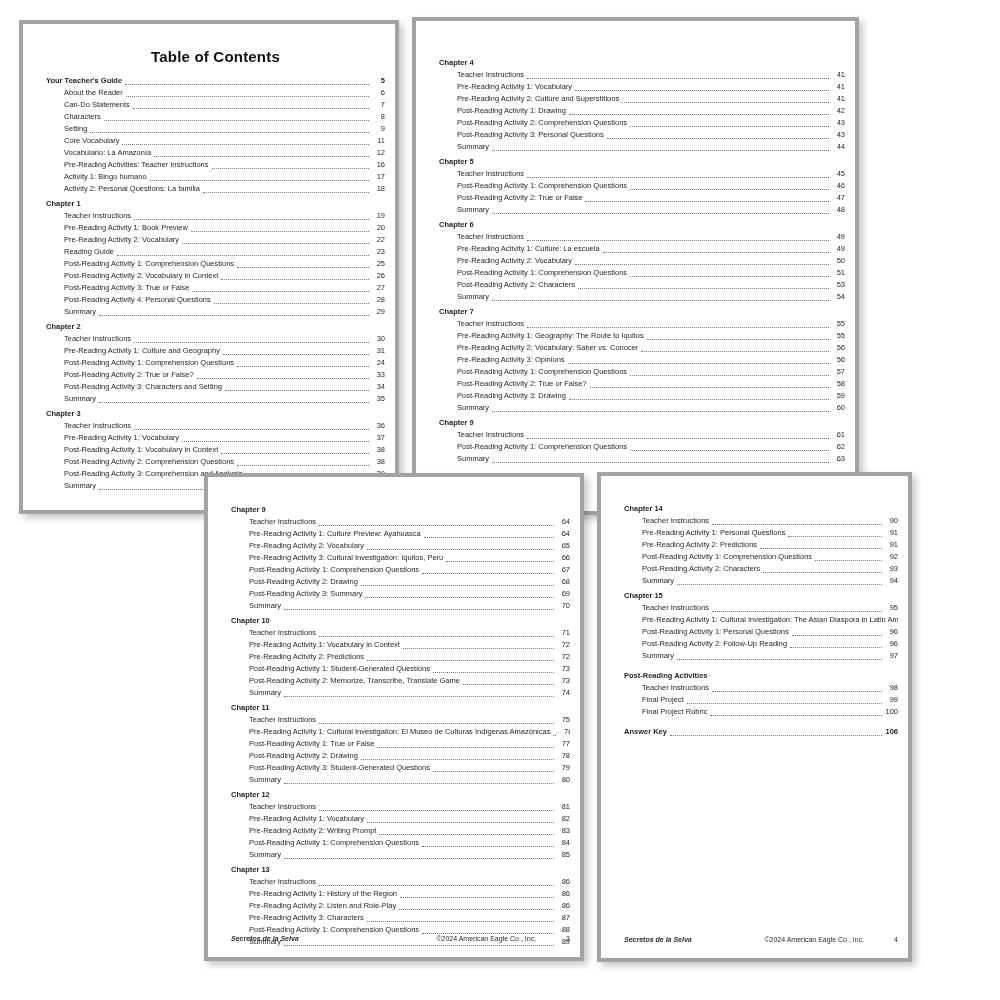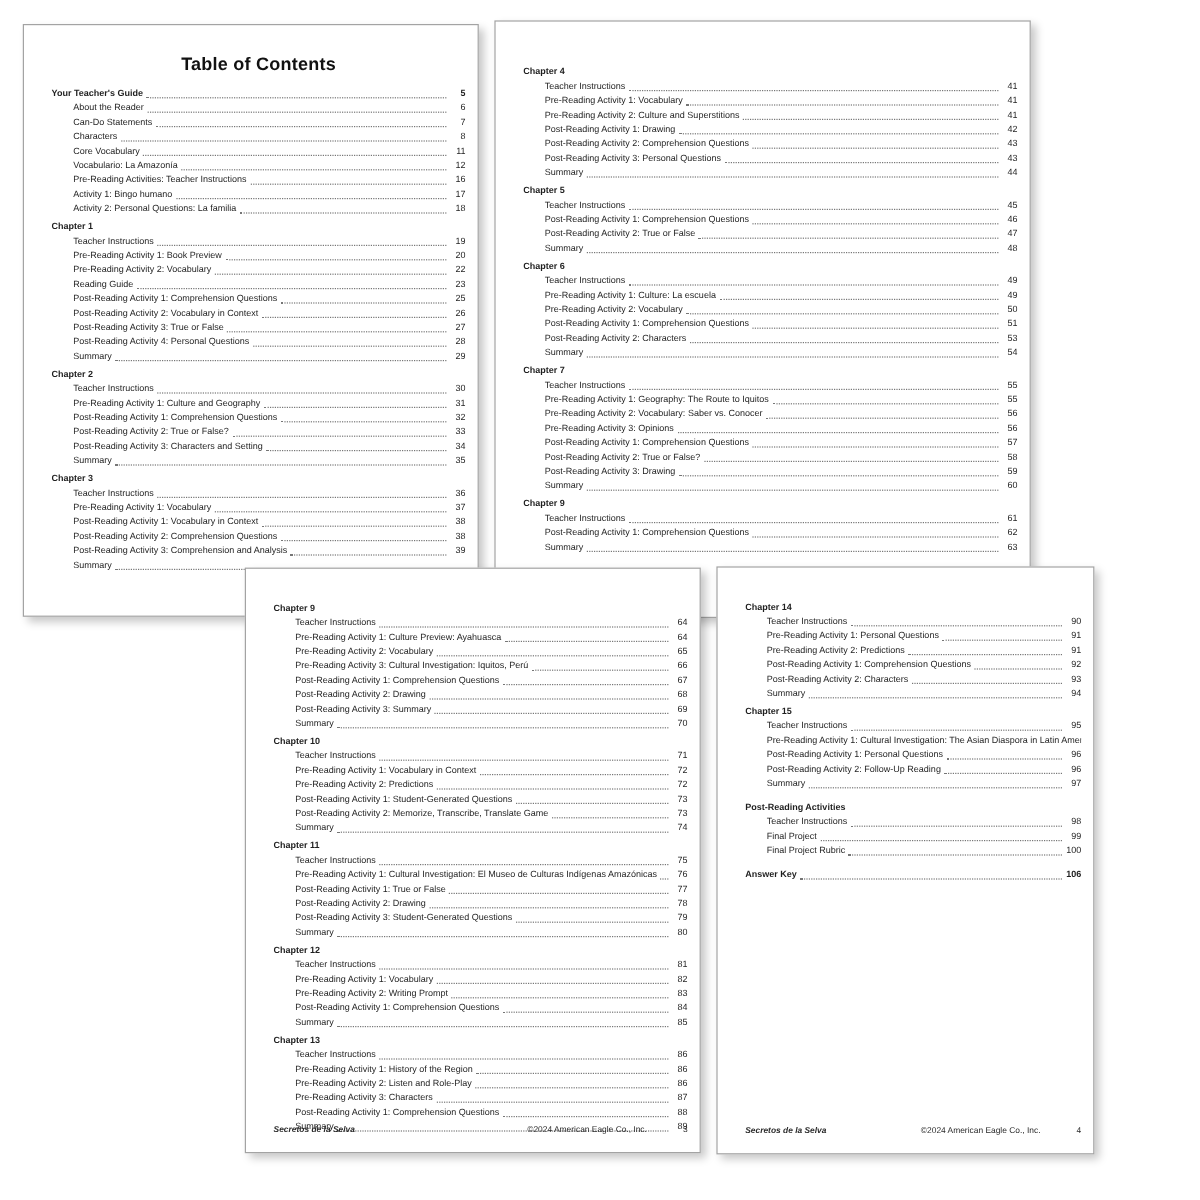--- a/index.html
+++ b/index.html
@@ -5,7 +5,7 @@
   html,body{margin:0;padding:0;width:1000px;height:1000px;background:#ffffff;overflow:hidden;
     font-family:"Liberation Sans","DejaVu Sans",sans-serif;}
   .stage{position:relative;width:1000px;height:1000px;}
-  .page{position:absolute;background:#ffffff;border:1px solid #a3a3a3;
+  .page{position:absolute;background:#ffffff;border:4px solid #a3a3a3;
     box-shadow:4px 4px 7px rgba(0,0,0,0.22);box-sizing:border-box;}
   #page1{left:19px;top:20px;width:380px;height:494px;z-index:1;}
   #page2{left:412px;top:17px;width:447px;height:498px;z-index:1;}

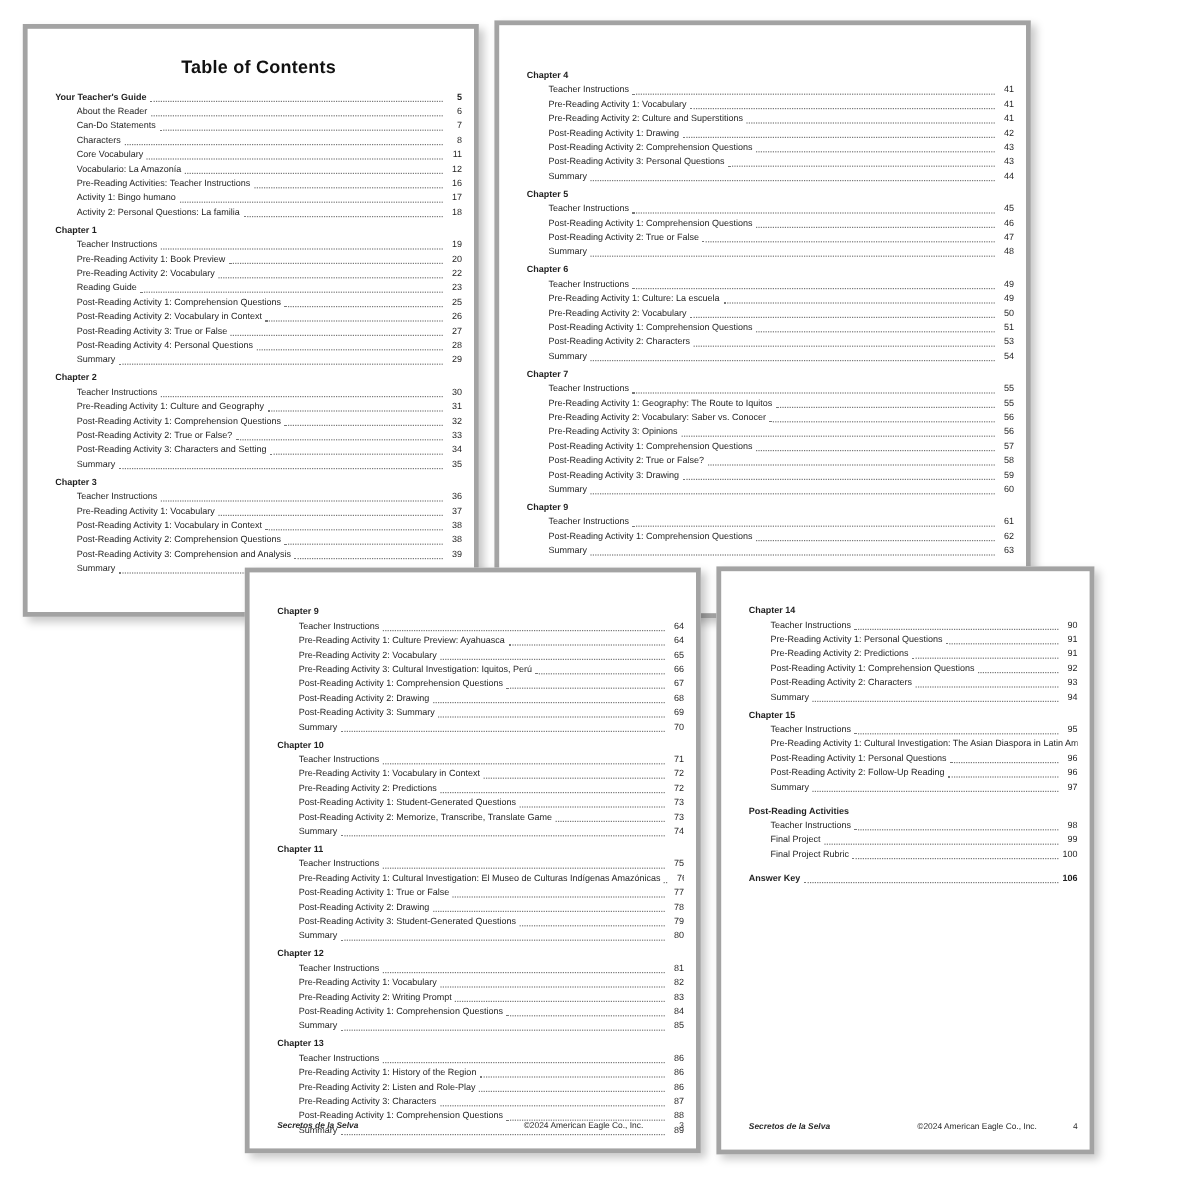--- a/index.html
+++ b/index.html
@@ -63,6 +63,11 @@
           <span class="pg">8</span>
         </div>
         <div class="row entry">
+          <span class="lbl"><span>Setting</span></span>
+          <span class="dots"></span>
+          <span class="pg">9</span>
+        </div>
+        <div class="row entry">
           <span class="lbl"><span>Core Vocabulary</span></span>
           <span class="dots"></span>
           <span class="pg">11</span>

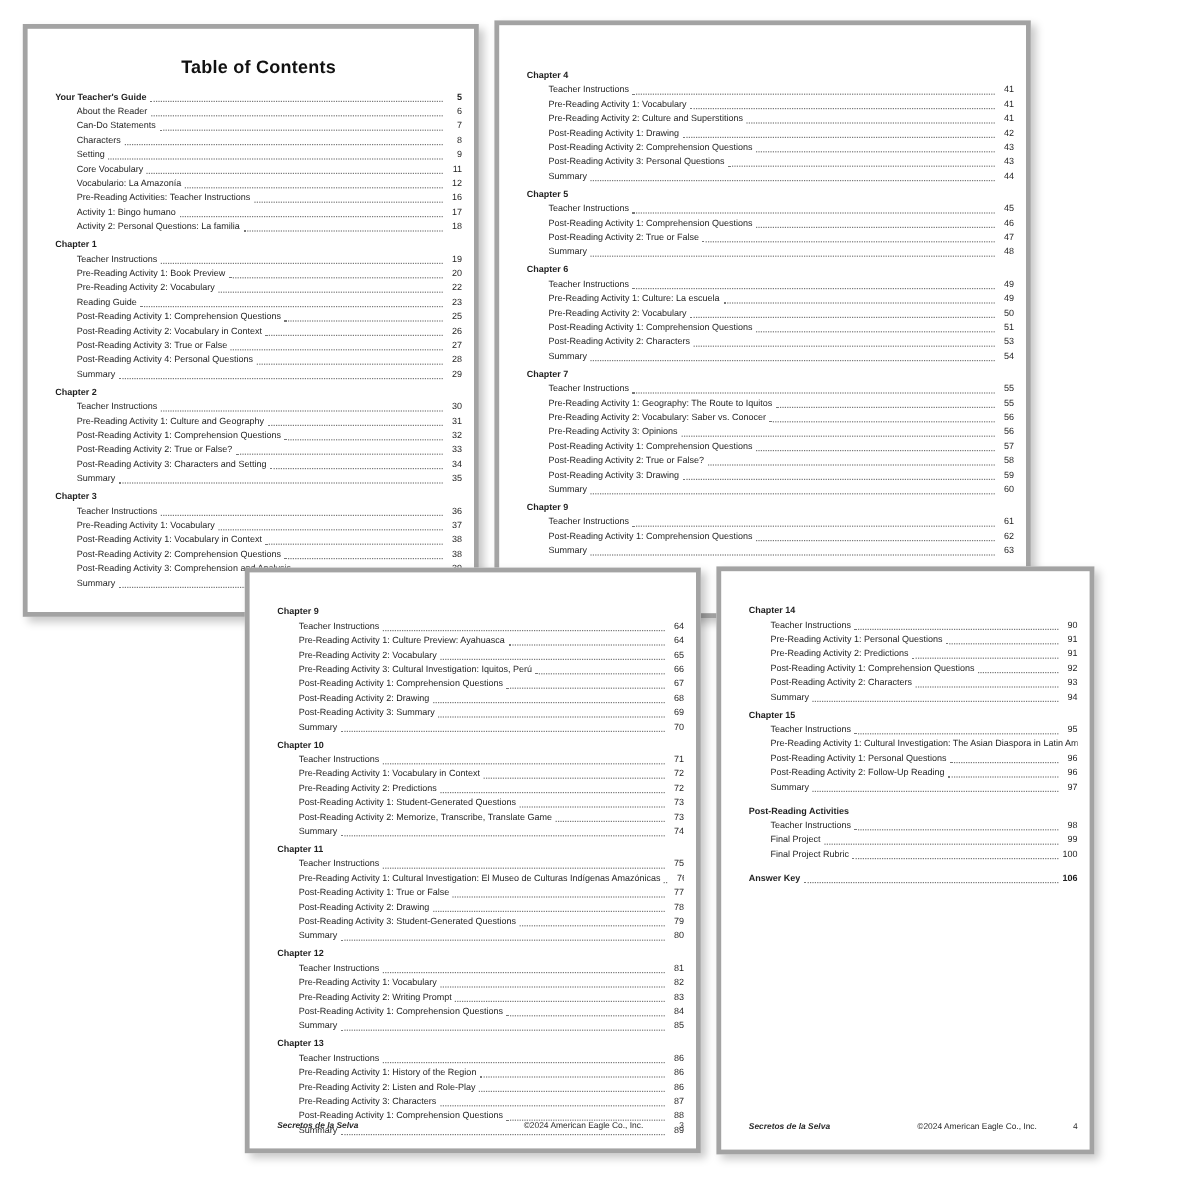--- a/index.html
+++ b/index.html
@@ -156,7 +156,7 @@
         <div class="row entry">
           <span class="lbl"><span>Post-Reading Activity 1: Comprehension Questions</span></span>
           <span class="dots"></span>
-          <span class="pg">32</span>
+          <span class="pg">24</span>
         </div>
         <div class="row entry">
           <span class="lbl"><span>Post-Reading Activity 2: True or False?</span></span>

